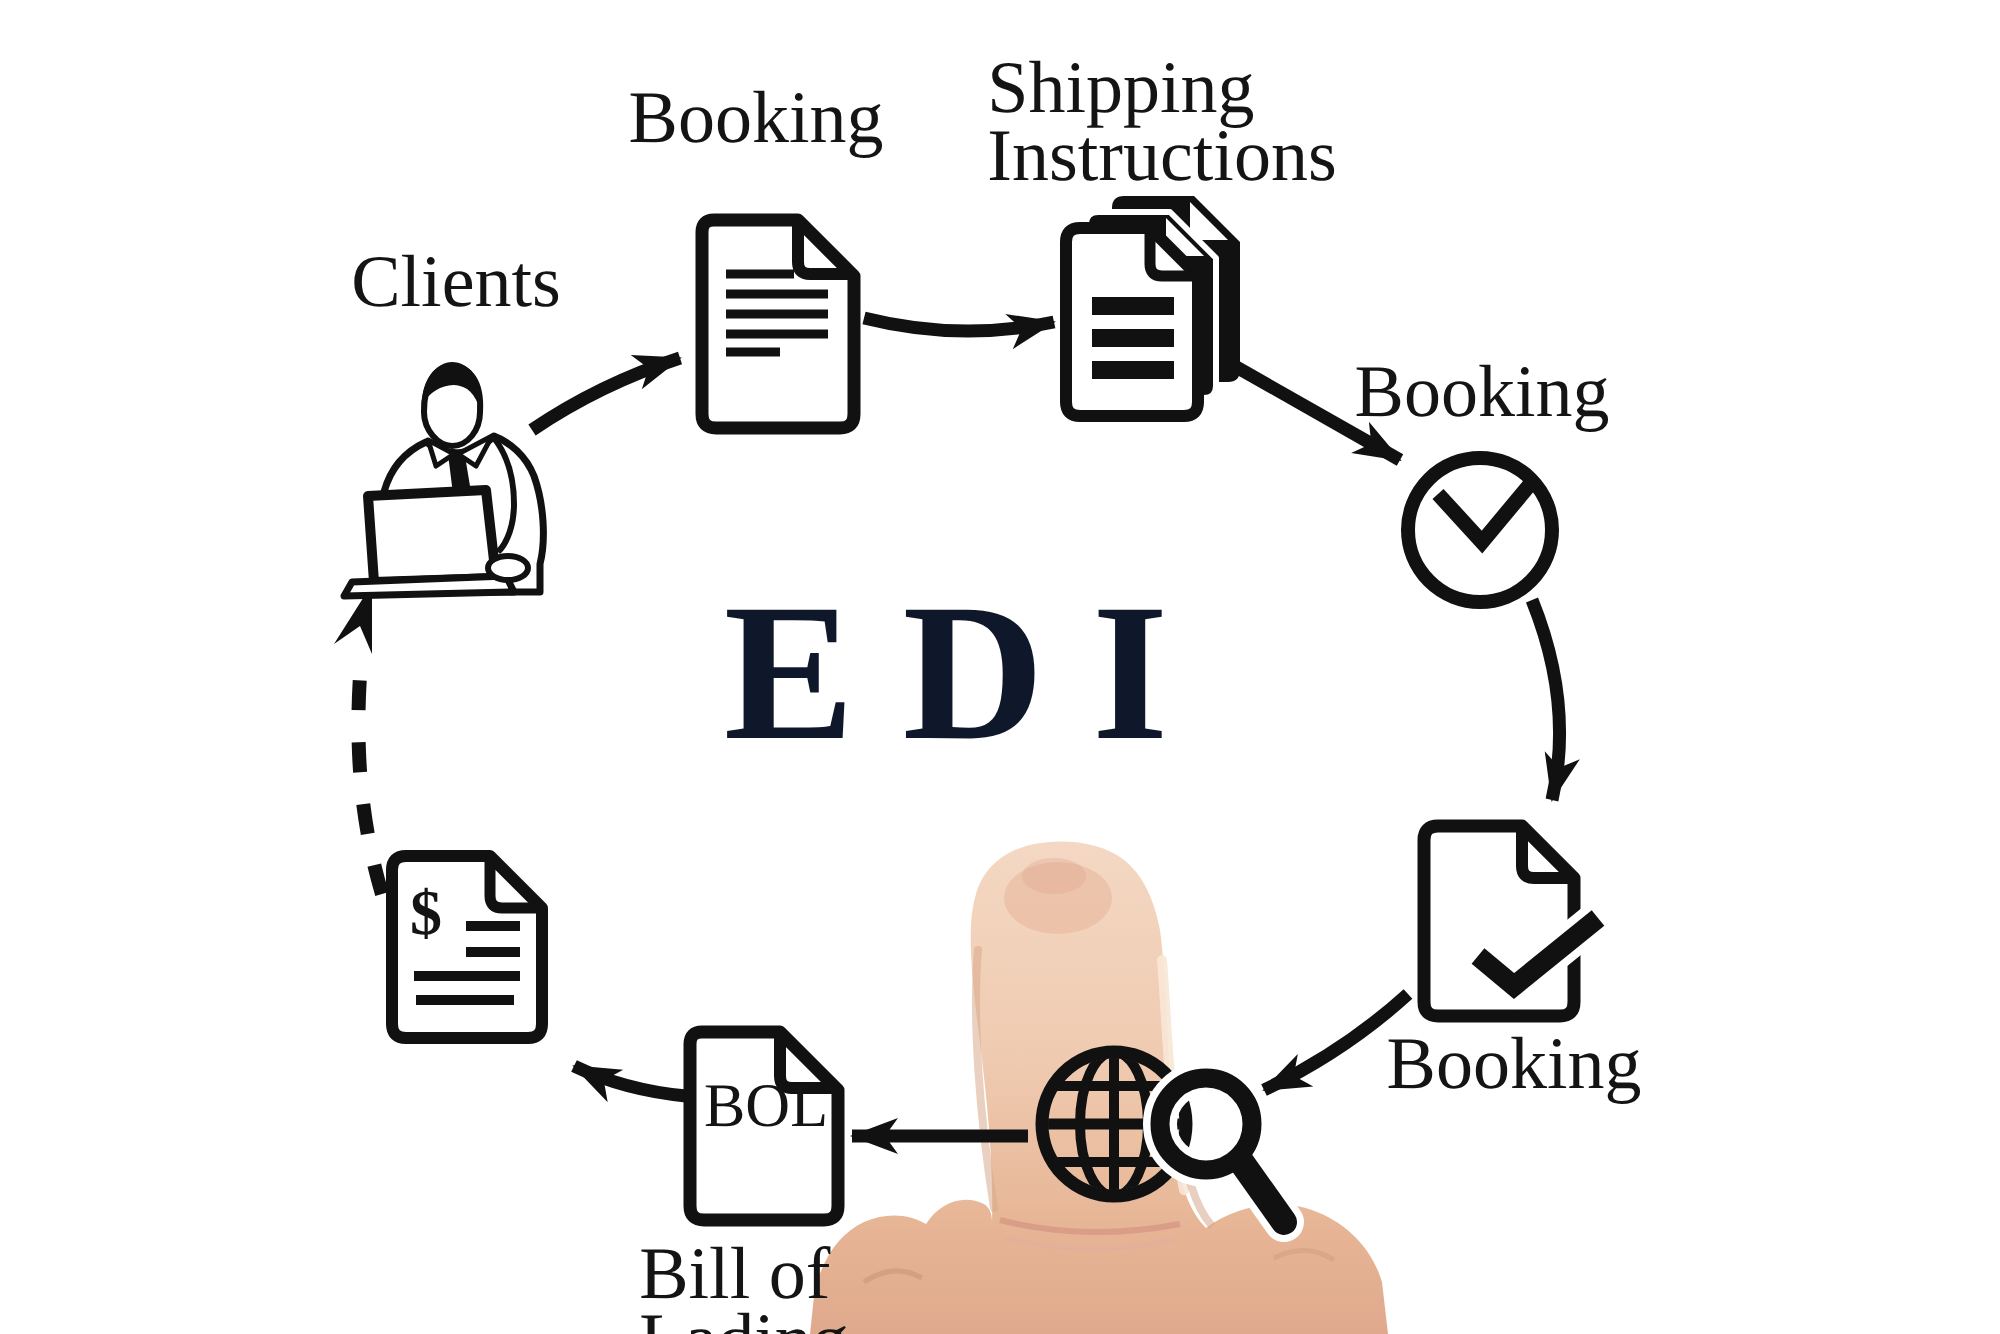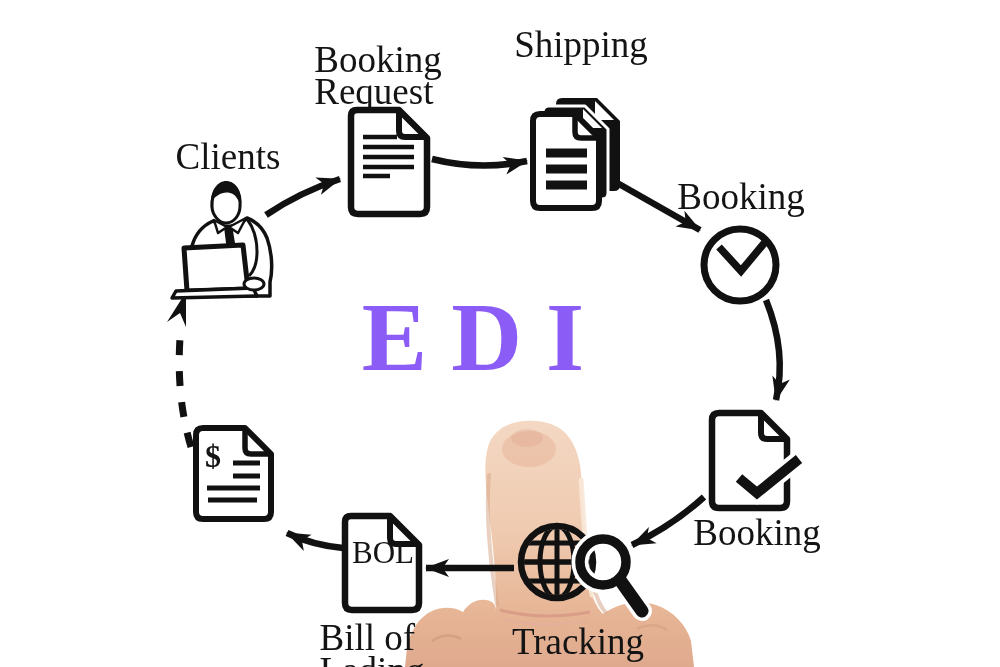--- a/index.html
+++ b/index.html
@@ -142,7 +142,6 @@
 
 <div class="lbl" style="left:378px;top:44px;line-height:32px;">
   <span class="ln">Booking</span>
-  <span class="ln">Request</span>
 </div>
 
 <div class="lbl" style="left:581px;top:28px;line-height:34px;">

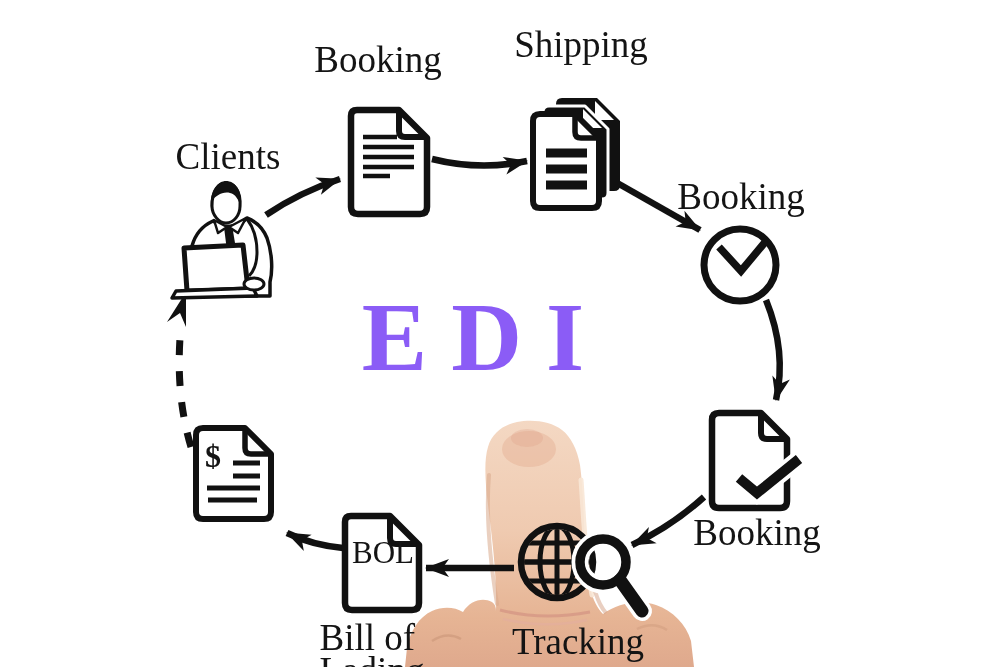--- a/index.html
+++ b/index.html
@@ -146,6 +146,7 @@
 
 <div class="lbl" style="left:581px;top:28px;line-height:34px;">
   <span class="ln">Shipping</span>
+  <span class="ln">Instructions</span>
 </div>
 
 <div class="lbl" style="left:741px;top:181px;">Booking</div>

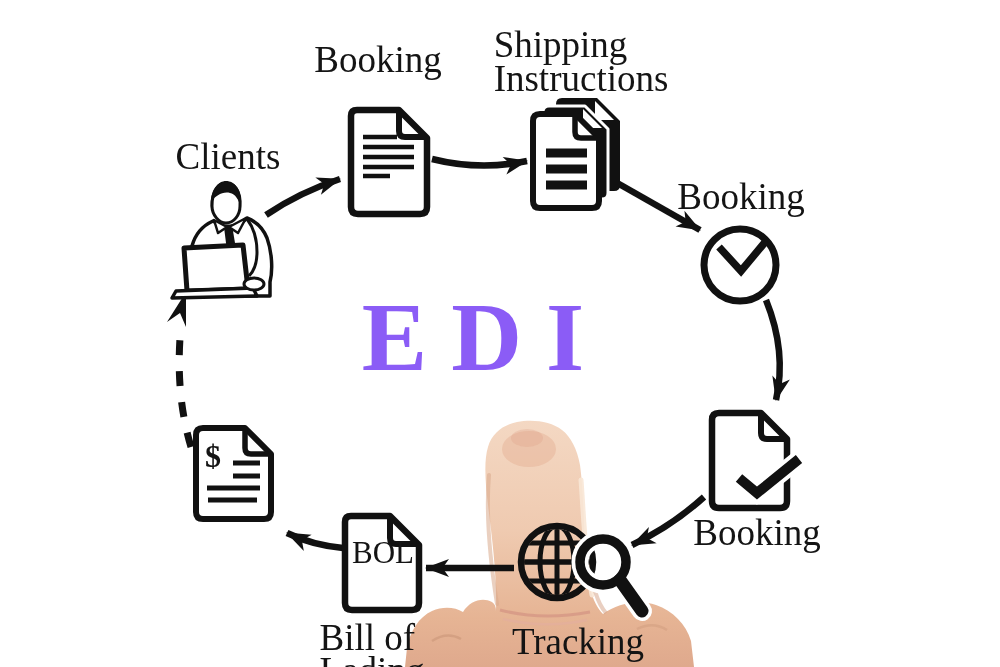--- a/index.html
+++ b/index.html
@@ -138,7 +138,7 @@
 
 <div class="edi" style="left:485px;top:288px;">EDI</div>
 
-<div class="lbl" style="left:228px;top:141px;">Clients</div>
+<div class="lbl" style="left:228px;top:126px;">Clients</div>
 
 <div class="lbl" style="left:378px;top:44px;line-height:32px;">
   <span class="ln">Booking</span>

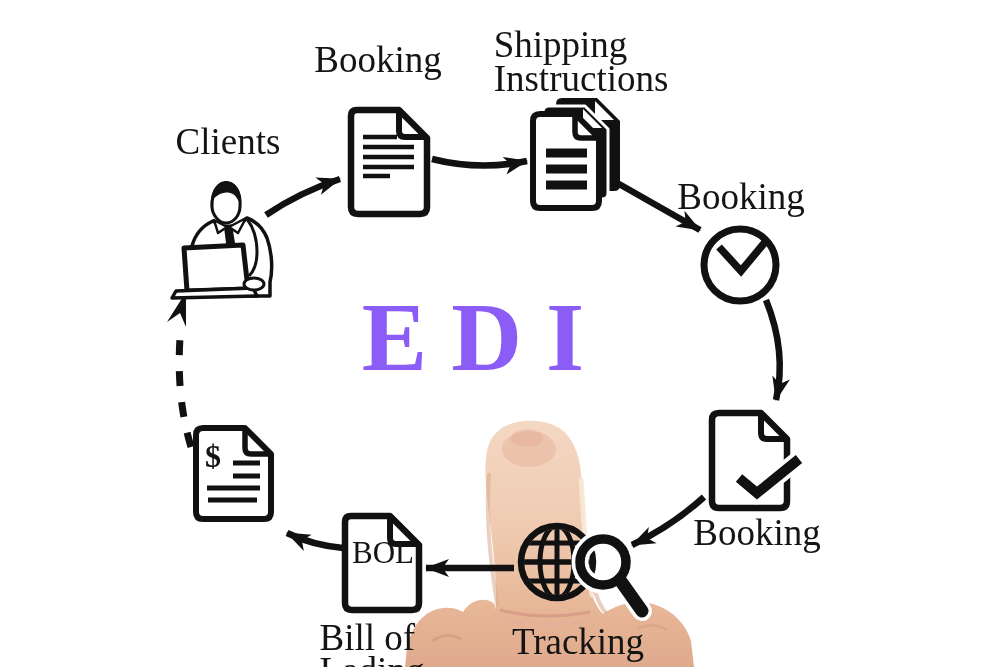--- a/index.html
+++ b/index.html
@@ -17,7 +17,7 @@
   .edi{
     position:absolute;z-index:2;transform:translateX(-50%);
     font-size:98px;font-weight:bold;letter-spacing:24px;line-height:1;
-    color:#8b5cf6;white-space:nowrap;
+    color:#0f172a;white-space:nowrap;
   }
 </style>
 </head>

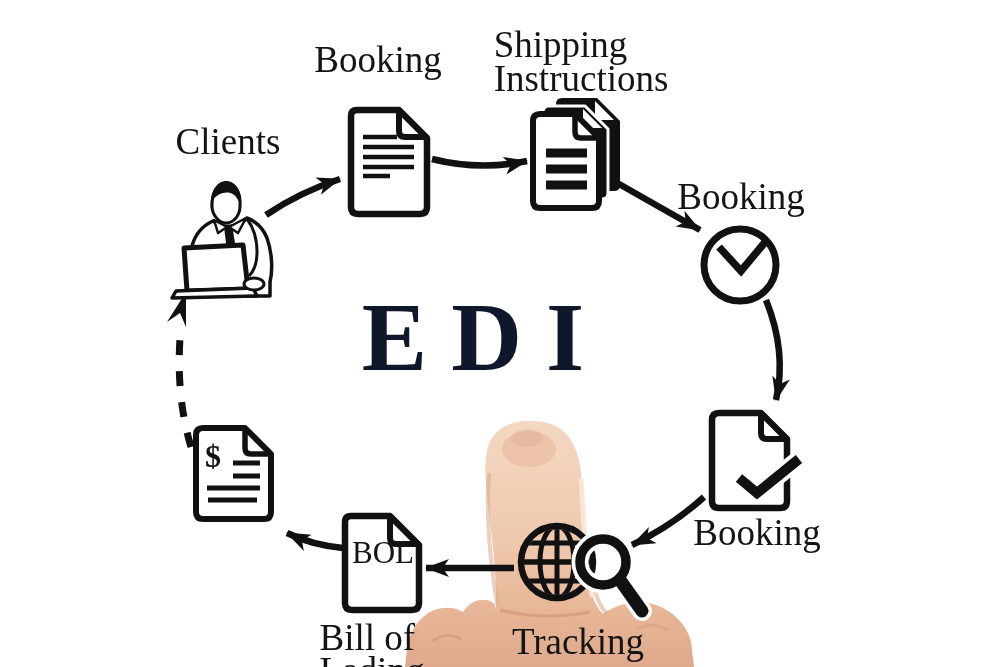--- a/index.html
+++ b/index.html
@@ -155,7 +155,6 @@
   <span class="ln">Booking</span>
 </div>
 
-<div class="lbl" style="left:578px;top:626px;">Tracking</div>
 
 <div class="lbl" style="left:372px;top:621px;line-height:33px;">
   <span class="ln">Bill of</span>

